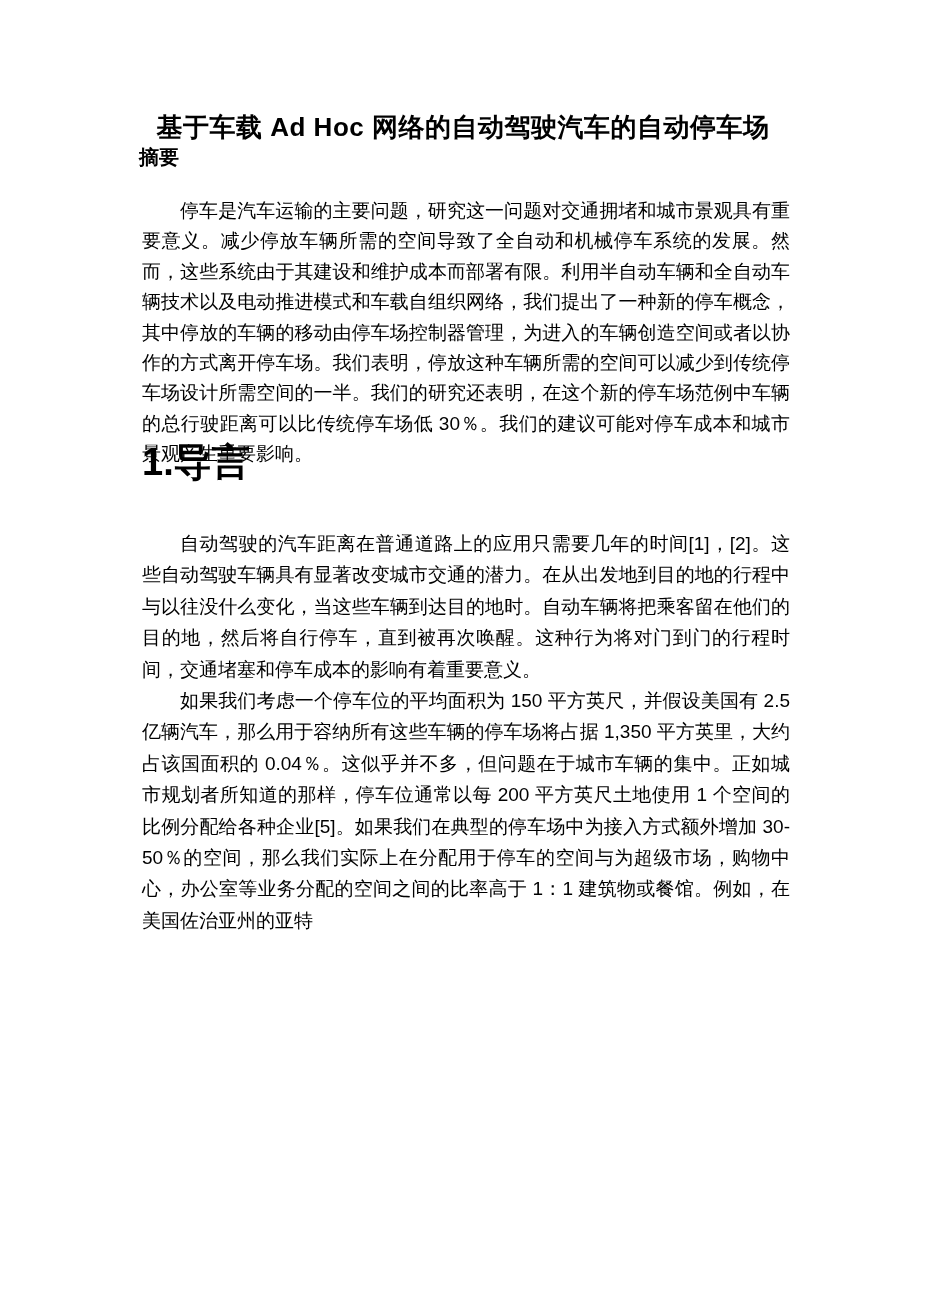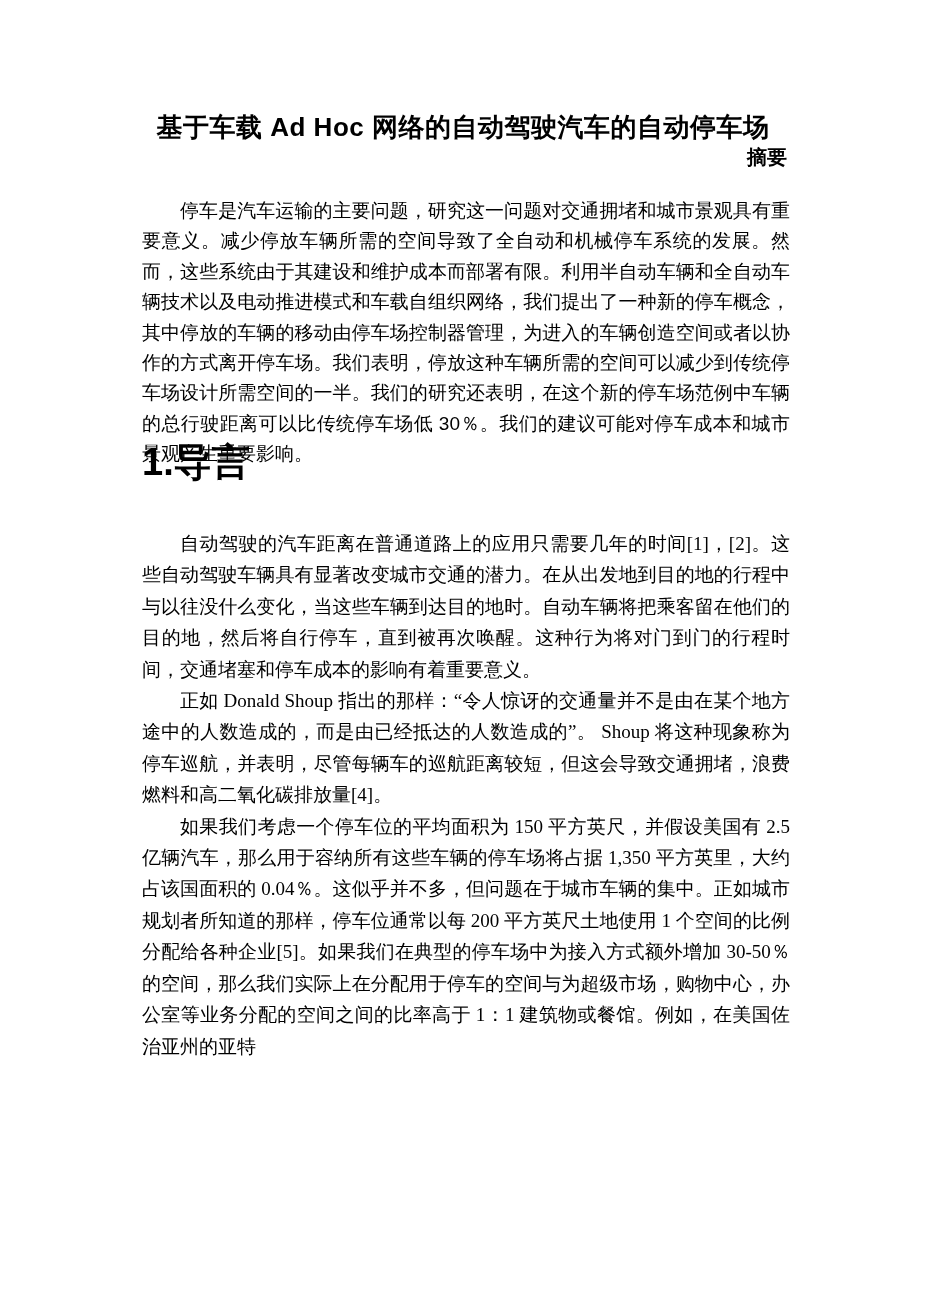--- a/index.html
+++ b/index.html
@@ -37,7 +37,7 @@
     left: 139px;
     width: 648px;
     margin: 0;
-    text-align: right;
+    text-align: left;
     font-family: "Liberation Sans", "DejaVu Sans", sans-serif;
     font-weight: 700;
     font-size: 20px;

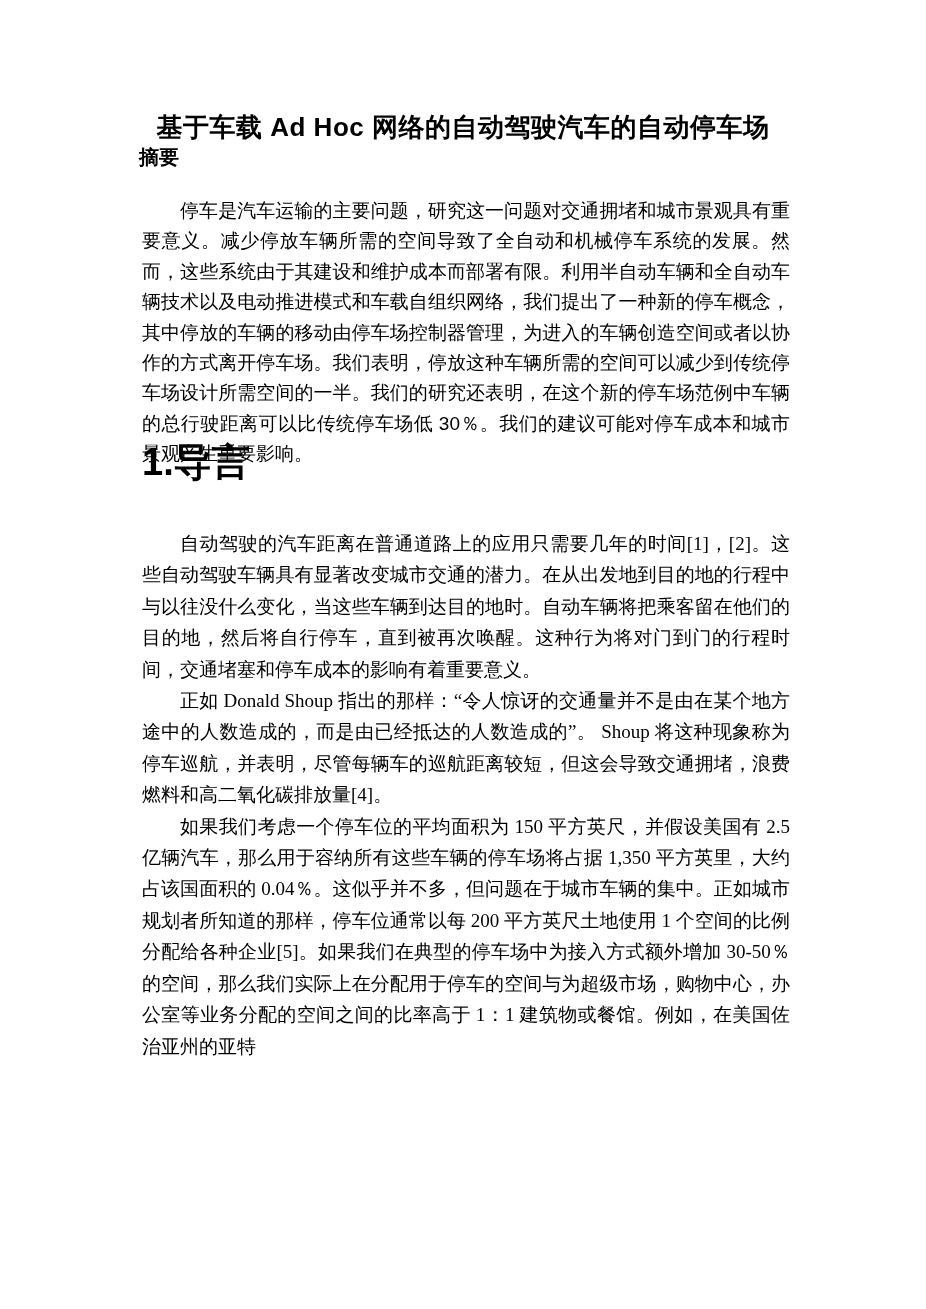--- a/index.html
+++ b/index.html
@@ -73,7 +73,7 @@
     top: 528px;
     left: 142px;
     width: 648px;
-    font-family: Liberation Serif, serif;
+    font-family: Liberation Sans, sans-serif;
     font-size: 19px;
     line-height: 31.4px;
     text-align: justify;

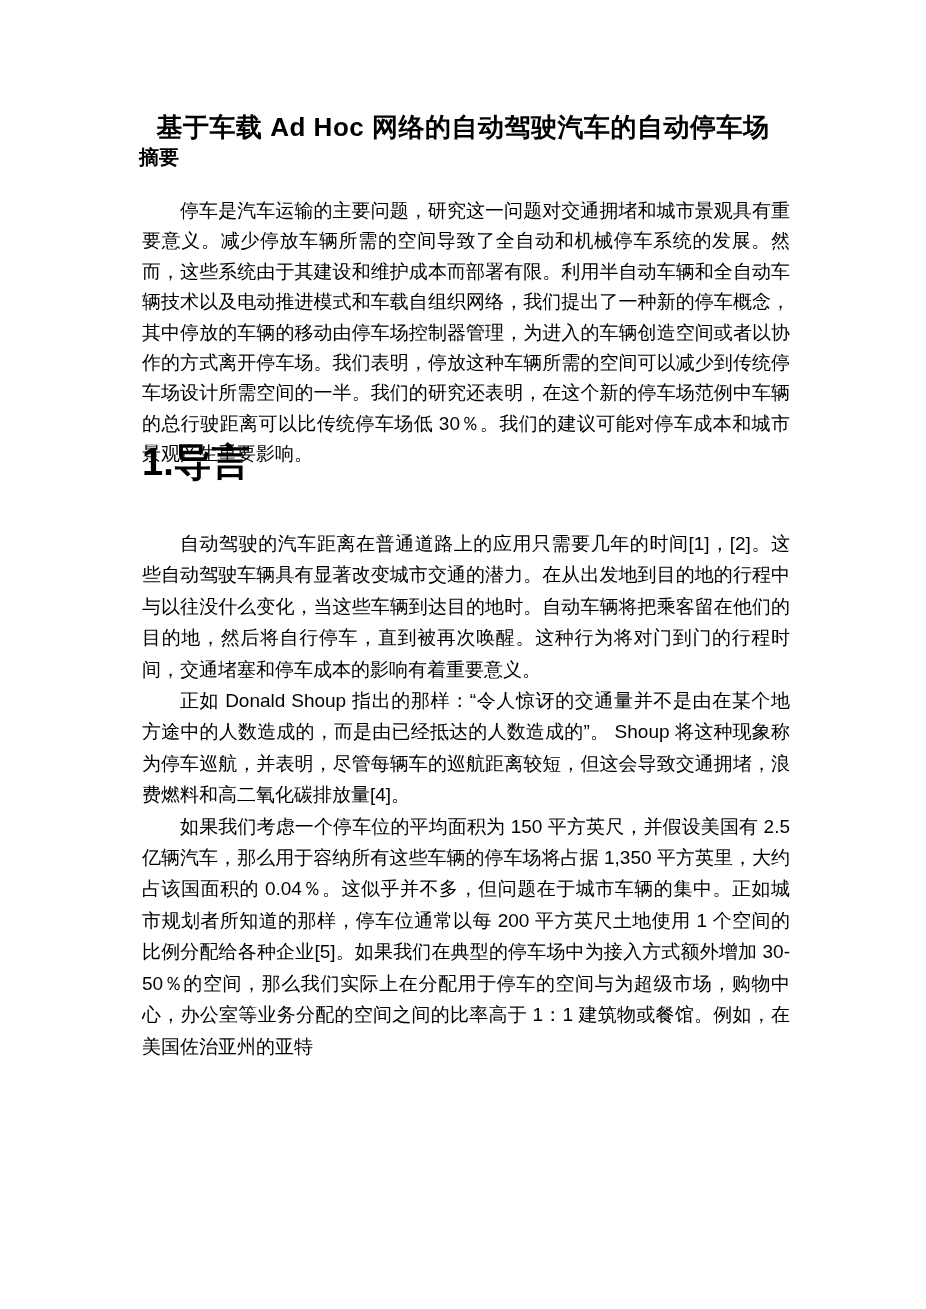--- a/index.html
+++ b/index.html
@@ -100,7 +100,6 @@
 
   <div class="body-text">
     <p>自动驾驶的汽车距离在普通道路上的应用只需要几年的时间[1]，[2]。这些自动驾驶车辆具有显著改变城市交通的潜力。在从出发地到目的地的行程中与以往没什么变化，当这些车辆到达目的地时。自动车辆将把乘客留在他们的目的地，然后将自行停车，直到被再次唤醒。这种行为将对门到门的行程时间，交通堵塞和停车成本的影响有着重要意义。</p>
-    <p>正如 Donald Shoup 指出的那样：“令人惊讶的交通量并不是由在某个地方途中的人数造成的，而是由已经抵达的人数造成的”。 Shoup 将这种现象称为停车巡航，并表明，尽管每辆车的巡航距离较短，但这会导致交通拥堵，浪费燃料和高二氧化碳排放量[4]。</p>
     <p>如果我们考虑一个停车位的平均面积为 150 平方英尺，并假设美国有 2.5 亿辆汽车，那么用于容纳所有这些车辆的停车场将占据 1,350 平方英里，大约占该国面积的 0.04％。这似乎并不多，但问题在于城市车辆的集中。正如城市规划者所知道的那样，停车位通常以每 200 平方英尺土地使用 1 个空间的比例分配给各种企业[5]。如果我们在典型的停车场中为接入方式额外增加 30-50％的空间，那么我们实际上在分配用于停车的空间与为超级市场，购物中心，办公室等业务分配的空间之间的比率高于 1：1 建筑物或餐馆。例如，在美国佐治亚州的亚特</p>
   </div>
 

